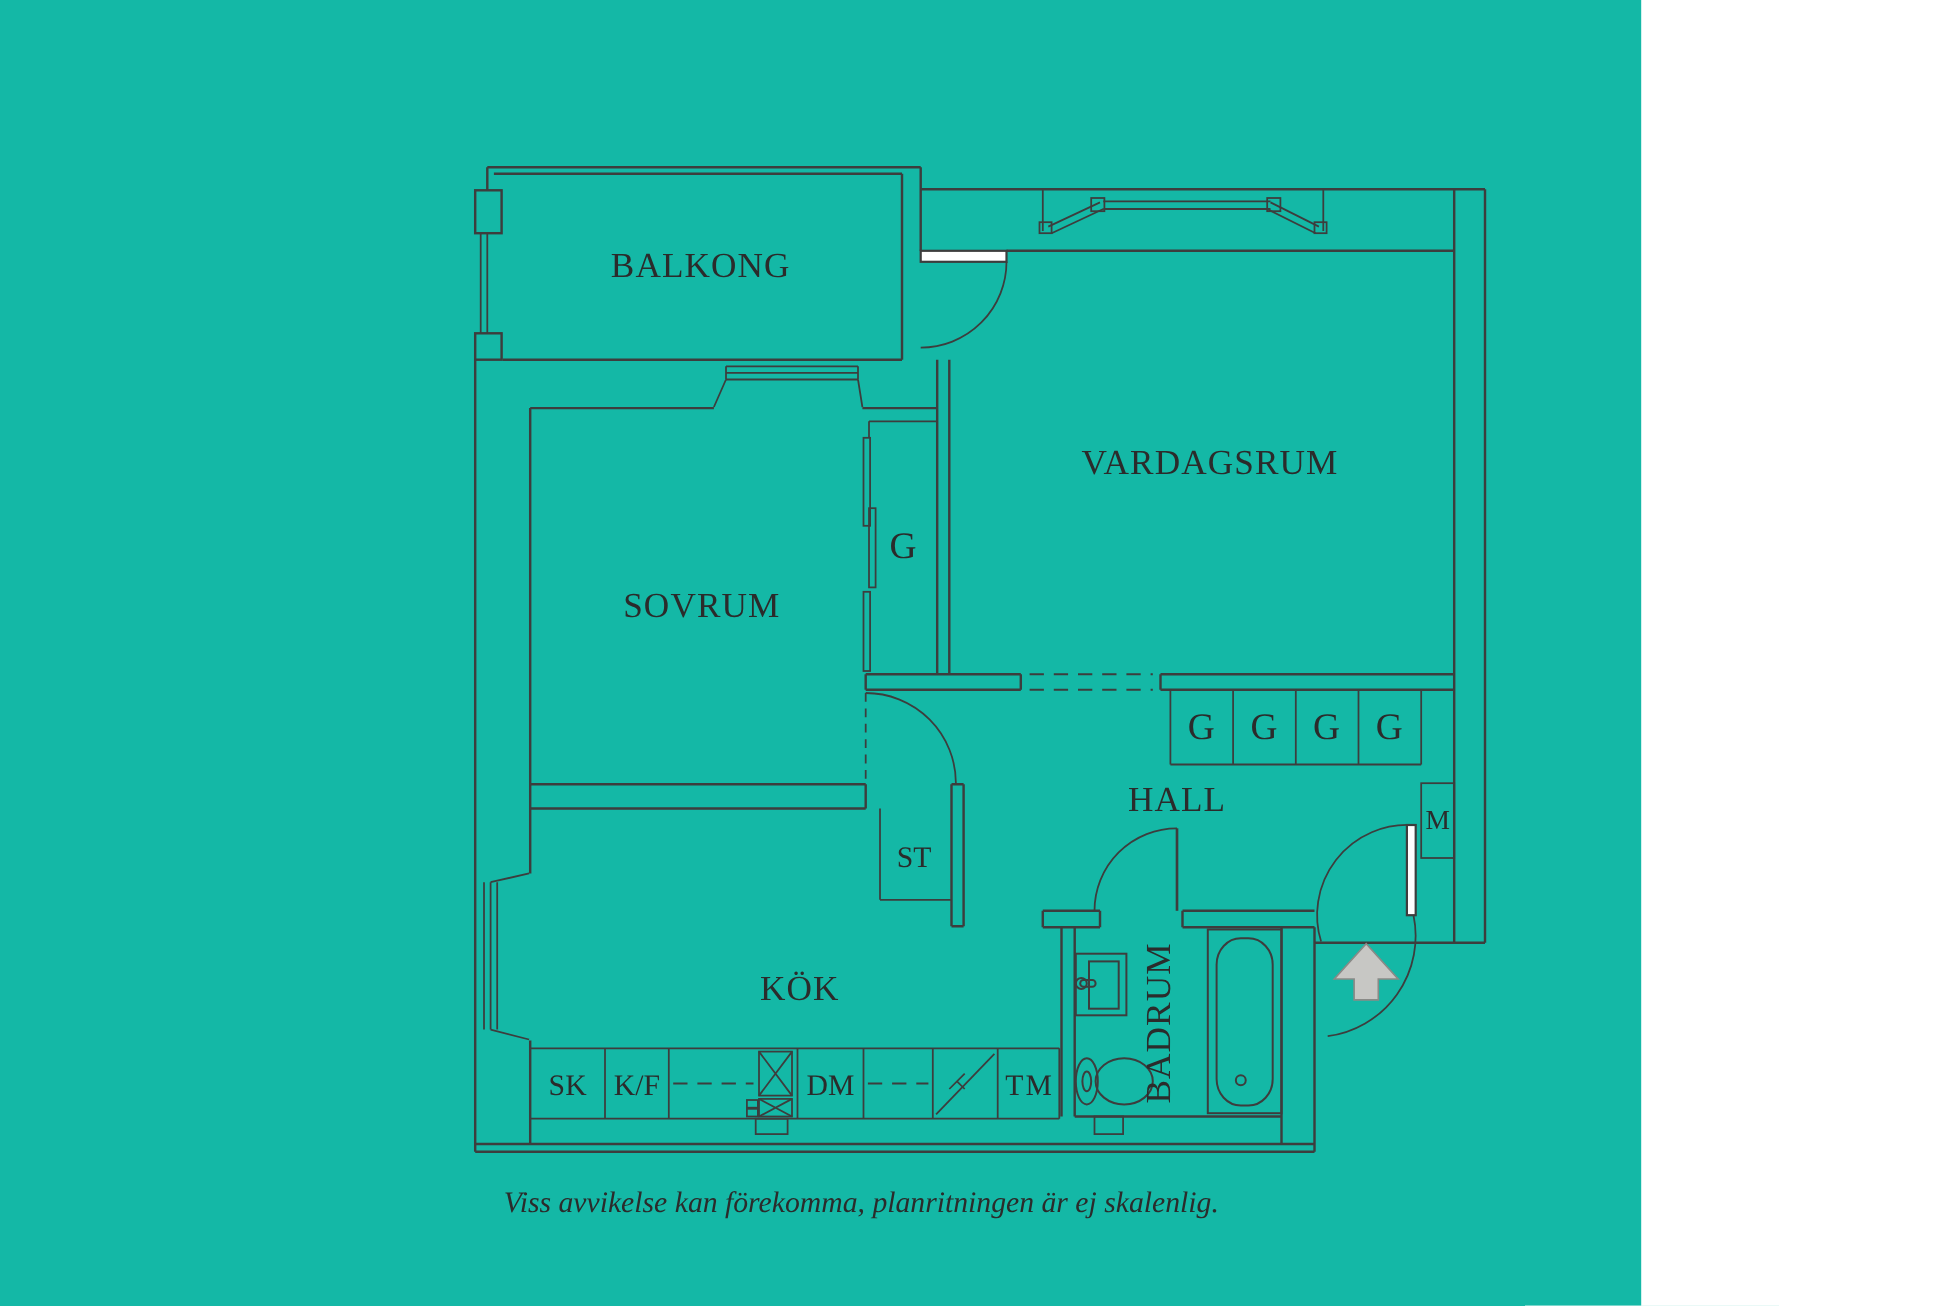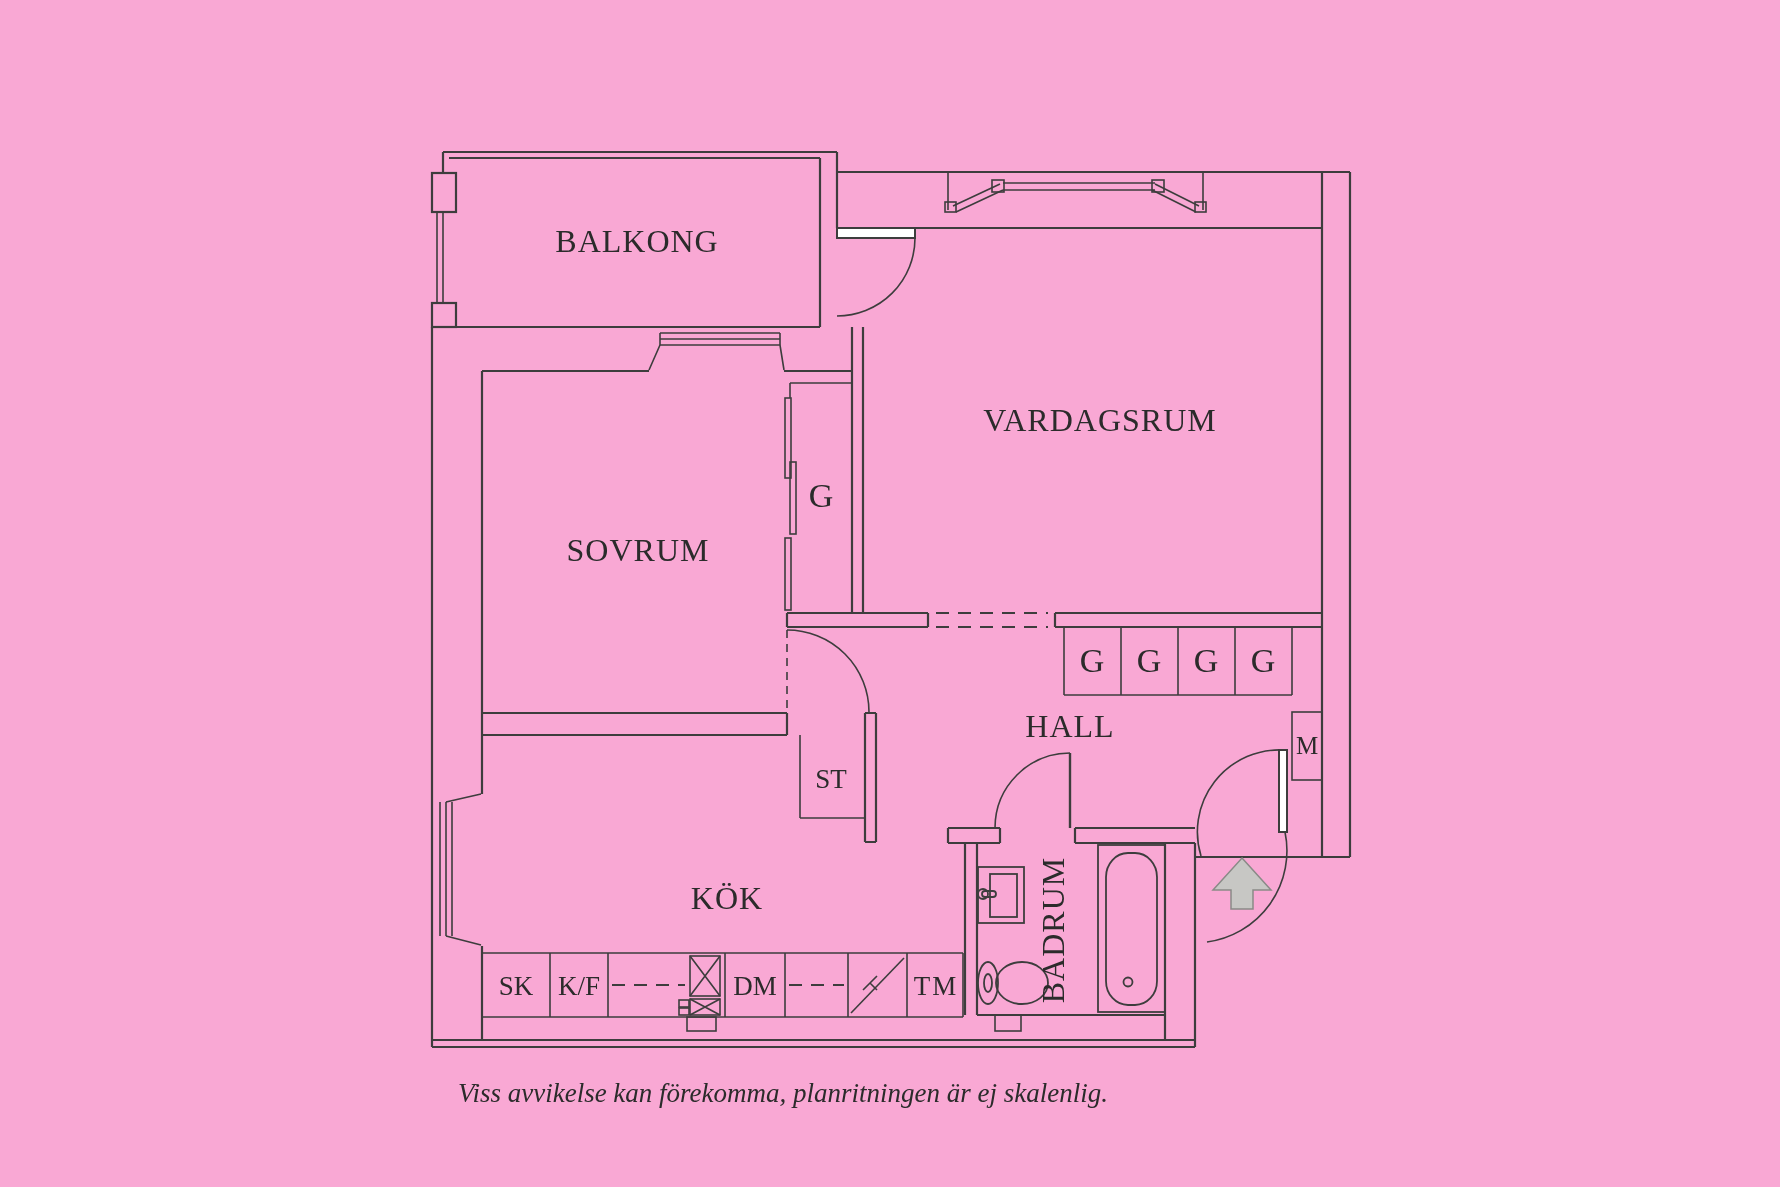--- a/index.html
+++ b/index.html
@@ -3,7 +3,7 @@
 <meta charset="utf-8">
 <style>
   html,body{margin:0;padding:0;background:#ffffff;}
-  .stage{position:relative;width:1780px;height:1187px;background:#f9a8d4;overflow:hidden;
+  .stage{position:relative;width:1492px;height:1187px;background:#14b8a6;overflow:hidden;
          font-family:"Liberation Serif","DejaVu Serif",serif;}
   svg{position:absolute;left:0;top:0;}
   .wall{stroke:#3d3d3d;stroke-width:2.2;fill:none;stroke-linecap:butt;}

